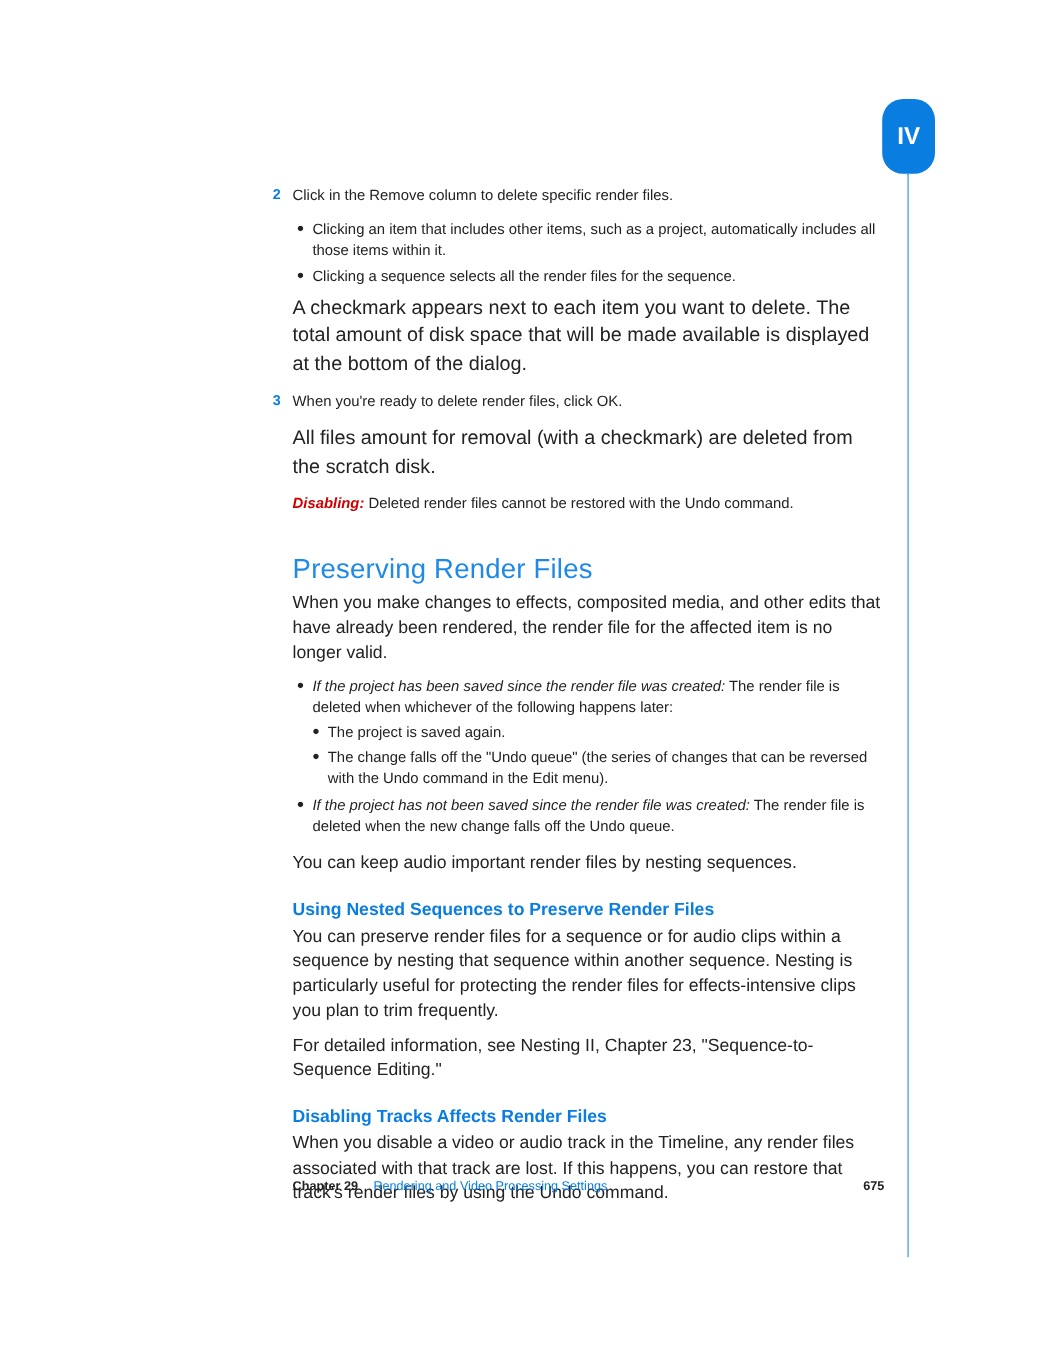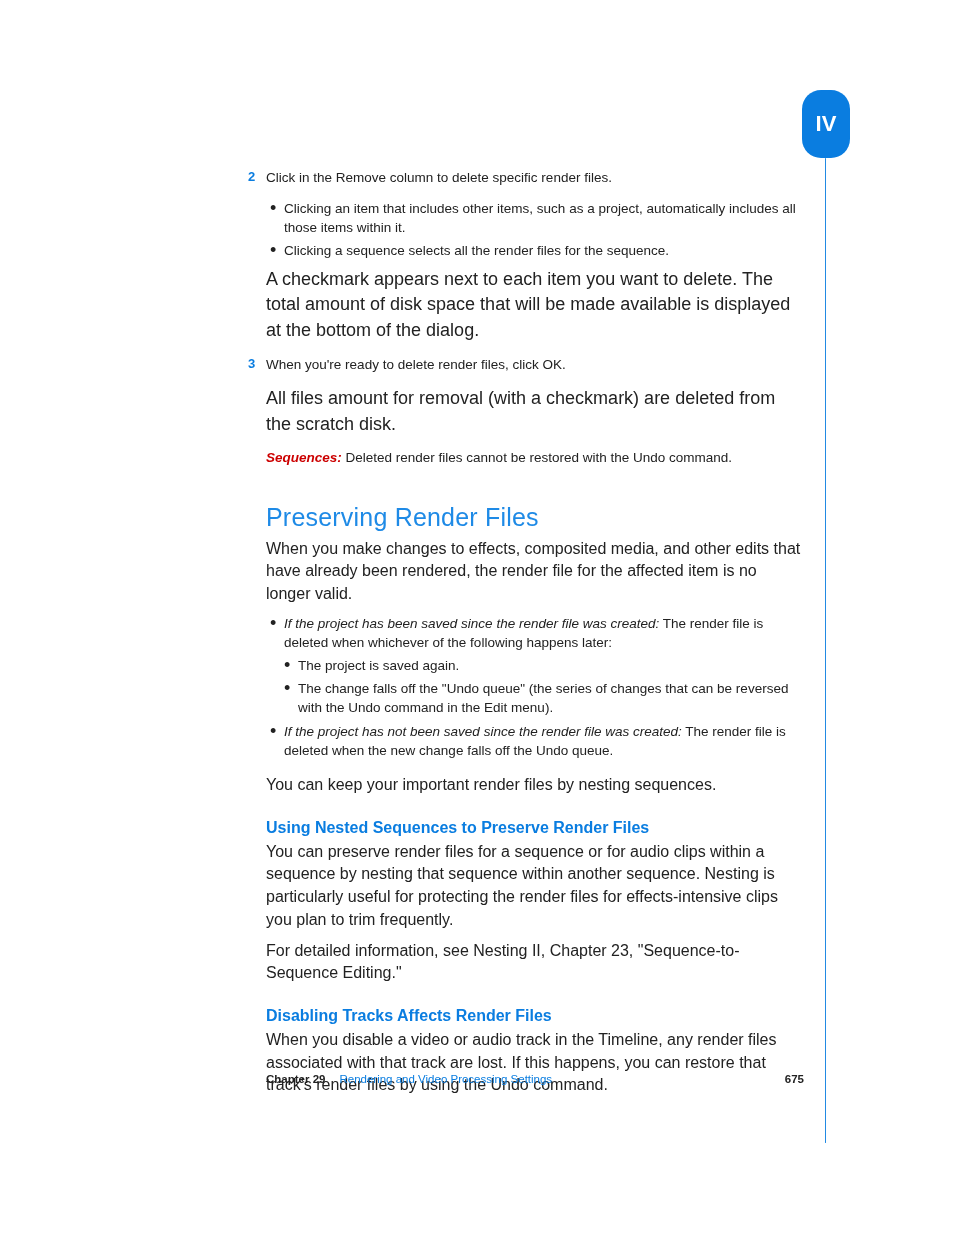--- a/index.html
+++ b/index.html
@@ -152,7 +152,7 @@
   <div class="body-in-step">All files amount for removal (with a checkmark) are deleted from the scratch disk.</div>
 
   <div class="important-line">
-    <span class="important">Sequences:</span><span> Deleted render files cannot be restored with the Undo command.</span>
+    <span class="important">Disabling:</span><span> Deleted render files cannot be restored with the Undo command.</span>
   </div>
 
   <div class="section">

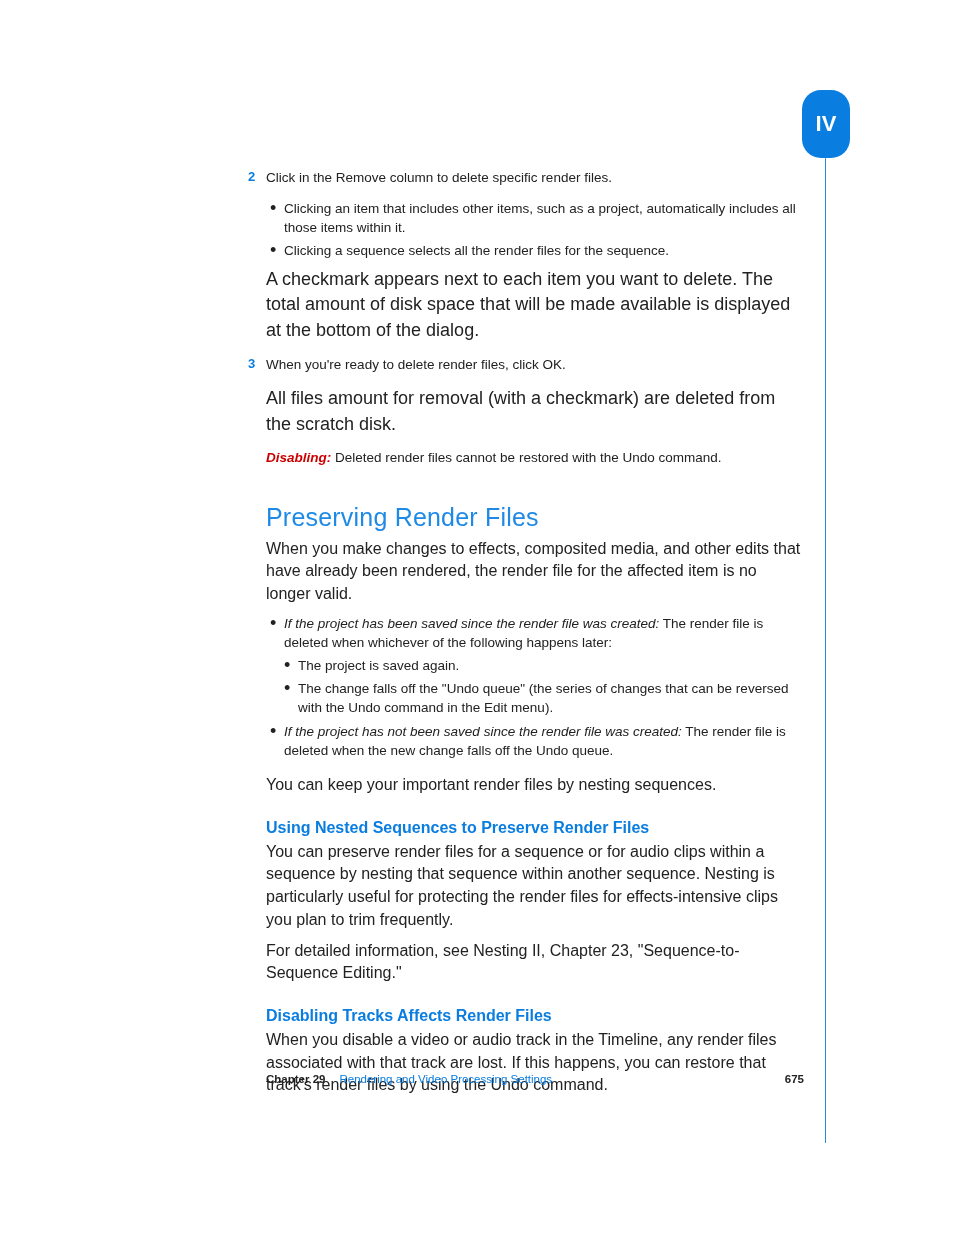--- a/index.html
+++ b/index.html
@@ -172,7 +172,7 @@
       </li>
     </ul>
 
-    <p class="para" style="margin-top:14px;">You can keep your important render files by nesting sequences.</p>
+    <p class="para" style="margin-top:14px;">You can keep audio important render files by nesting sequences.</p>
 
     <h3 class="h2">Using Nested Sequences to Preserve Render Files</h3>
     <p class="para">You can preserve render files for a sequence or for audio clips within a sequence by nesting that sequence within another sequence. Nesting is particularly useful for protecting the render files for effects-intensive clips you plan to trim frequently.</p>

